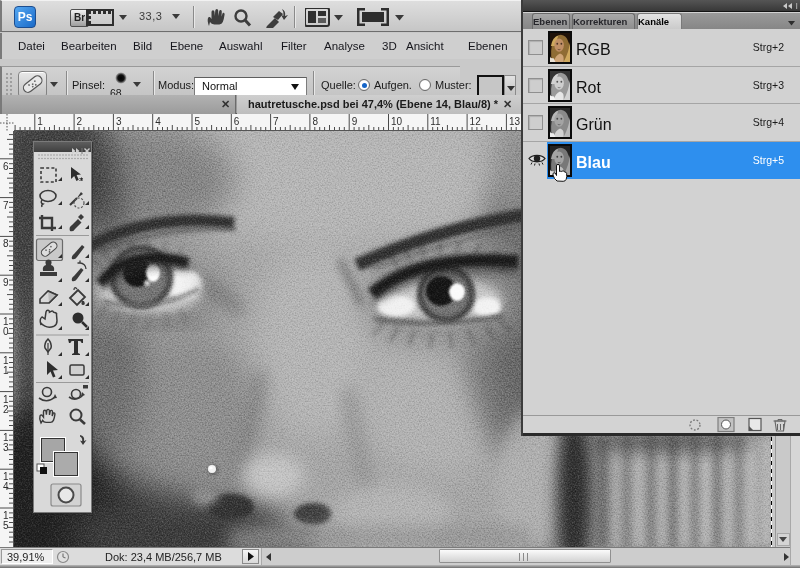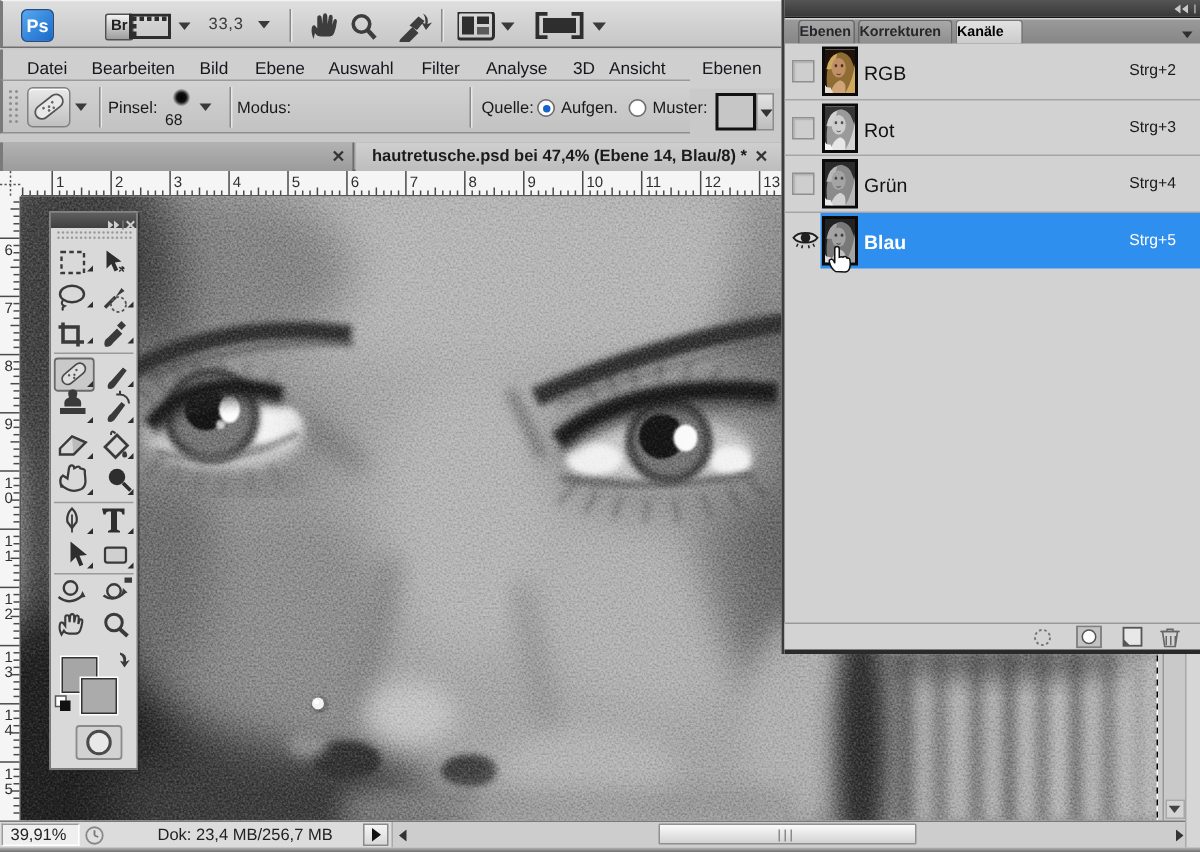--- a/index.html
+++ b/index.html
@@ -67,7 +67,7 @@
 .prow{position:absolute;left:0;width:277px;height:37.5px;border-bottom:1px solid #a5a5a5}
 .eyebox{position:absolute;left:5px;top:11px;width:15px;height:15px;border:1px solid #8f8f8f;background:#cecece;box-shadow:inset 1px 1px 1px rgba(0,0,0,.15)}
 .thumb{position:absolute;left:25px;top:2px;width:24px;height:33px;border:2px solid #0a0a0a}
-.chname{position:absolute;left:53px;top:12px;font-size:13px;color:#111}
+.chname{position:absolute;left:53px;top:12px;font-size:16px;color:#111}
 .chkey{position:absolute;right:16px;top:12px;font-size:10.5px;color:#1a1a1a}
 #pfoot{position:absolute;left:0;top:415px;width:277px;height:21px;background:#d3d3d3;border-top:1px solid #999;border-bottom:3px solid #2a2a2a}
 </style></head>

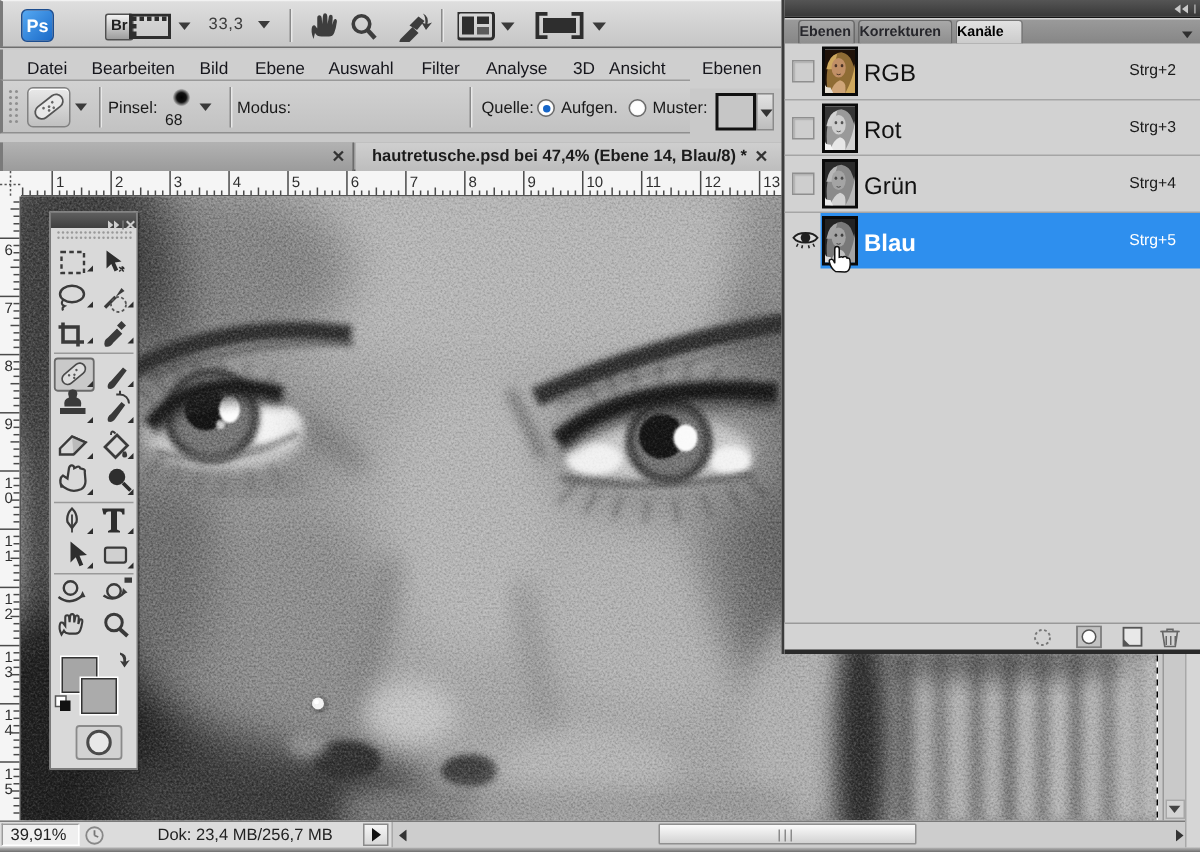--- a/index.html
+++ b/index.html
@@ -22,7 +22,7 @@
 #menubar{left:0;top:33px;width:521px;height:26px;background:#cfcfcf;border-left:2px solid #7a7a7a}
 #menubar span{position:absolute;top:7px;font-size:11.5px;color:#16161c}
 
-#optbar{left:0;top:53px;width:460px;height:36px;background:linear-gradient(#d2d2d2,#c2c2c2);
+#optbar{left:0;top:66px;width:460px;height:36px;background:linear-gradient(#d2d2d2,#c2c2c2);
 border-top:1px solid #9a9a9a;border-bottom:1px solid #8f8f8f;border-left:2px solid #7a7a7a}
 #optbar .lbl{position:absolute;font-size:11px;color:#1a1a1a;top:12px}
 #toolwell{left:16px;top:4px;width:29px;height:27px;border-radius:4px;

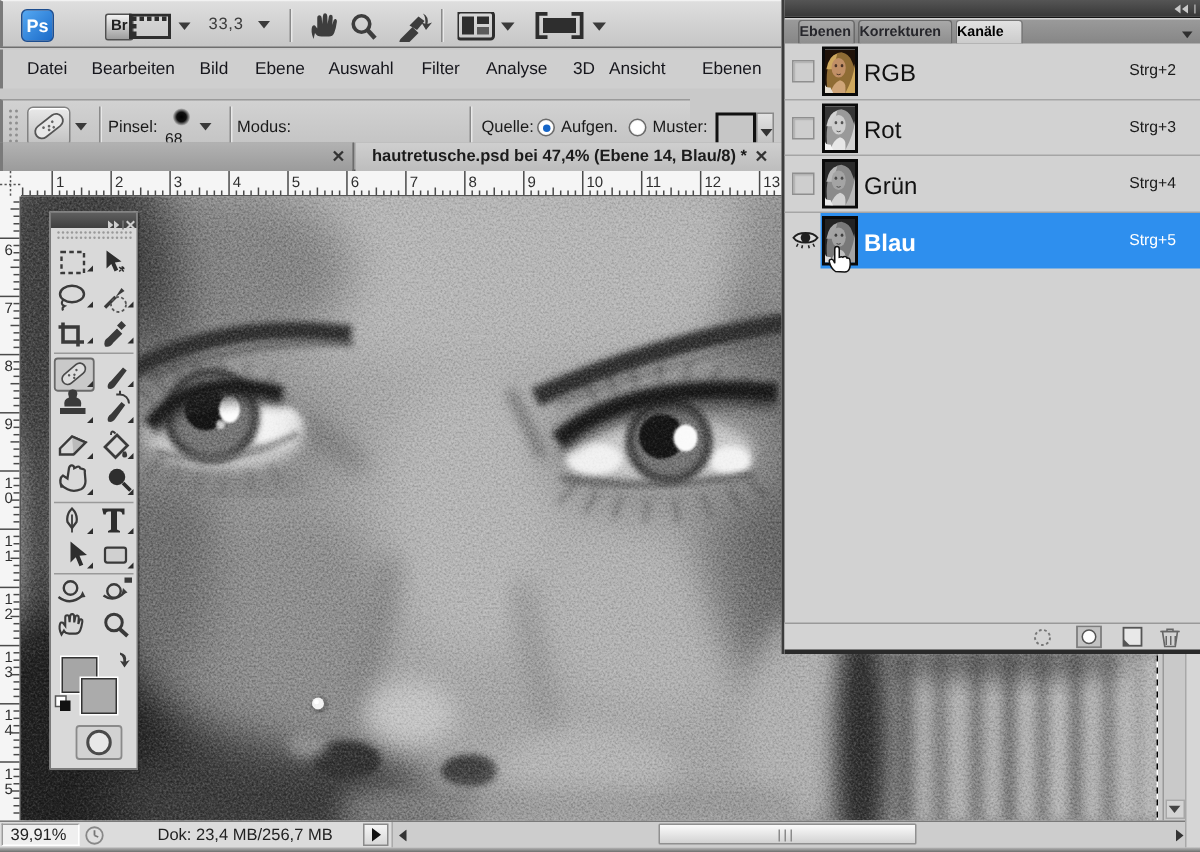--- a/index.html
+++ b/index.html
@@ -174,6 +174,7 @@
  <div class="abs dd" style="left:131px;top:15px"></div>
  <div class="abs sep-v" style="left:151px;top:4px;height:27px"></div>
  <div class="lbl" style="left:156px">Modus:</div>
+ <div class="abs" id="modussel">Normal<span style="position:absolute;right:7px;top:6px;width:0;height:0;border-left:4.5px solid transparent;border-right:4.5px solid transparent;border-top:6px solid #111"></span></div>
  <div class="abs sep-v" style="left:311px;top:4px;height:27px"></div>
  <div class="lbl" style="left:319px">Quelle:</div>
  <div class="radio sel abs" style="left:356px"></div>

